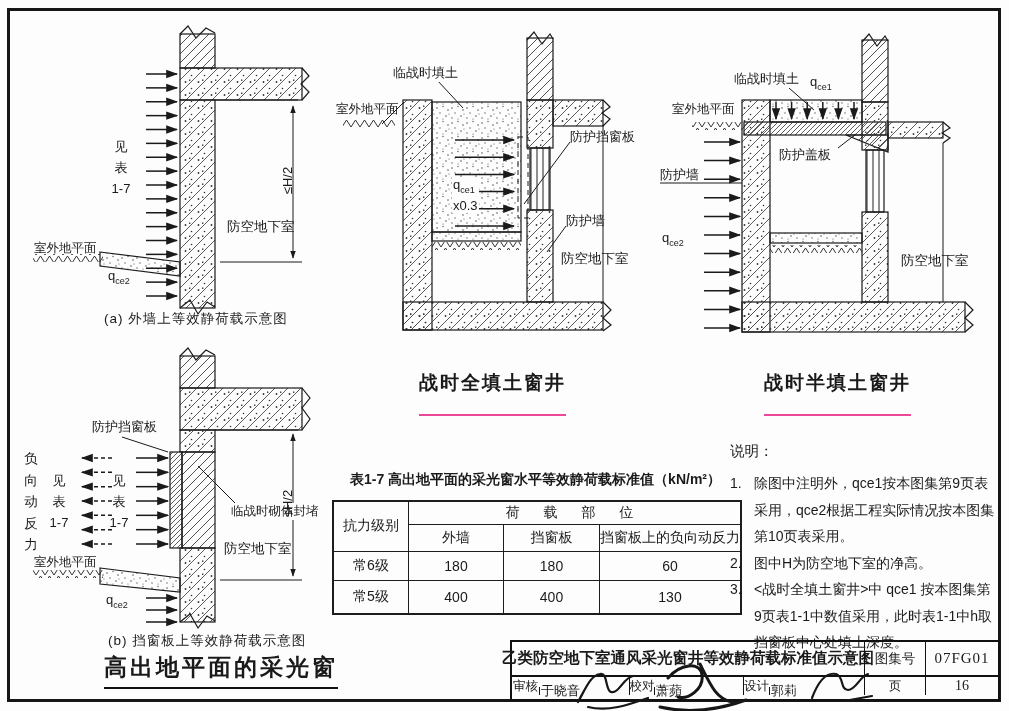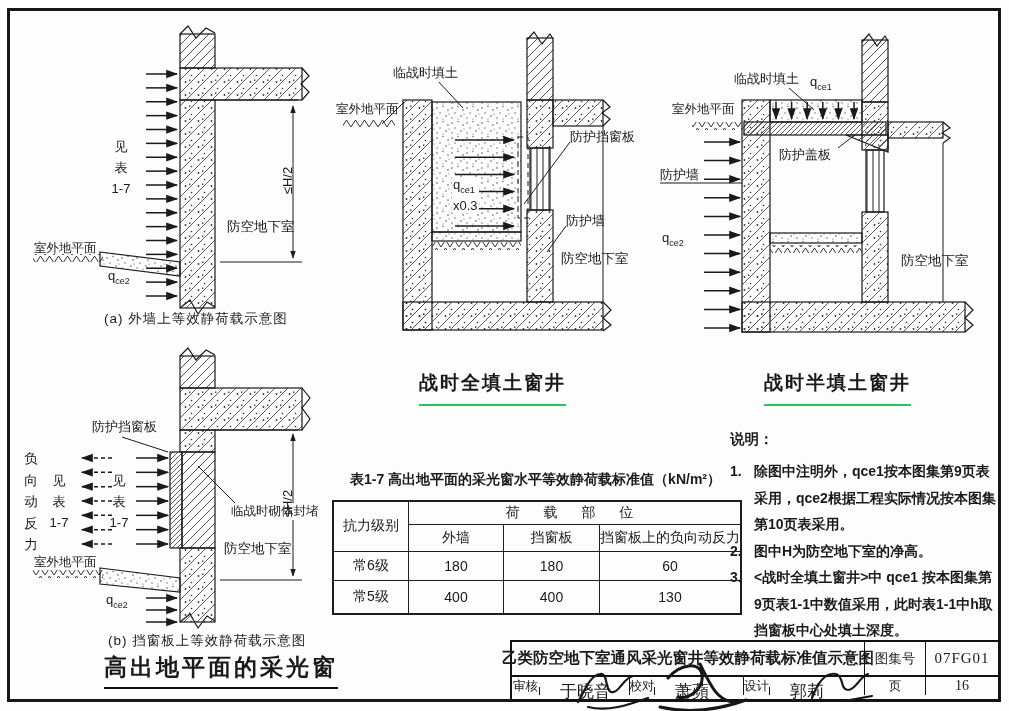--- a/index.html
+++ b/index.html
@@ -16,7 +16,7 @@
   .vdim{position:absolute;z-index:2;width:60px;text-align:center;font-size:13px;transform:rotate(-90deg);}
   .cap{font-size:13.5px;letter-spacing:1px;}
   .sect{position:absolute;z-index:2;font-size:19px;font-weight:bold;letter-spacing:2px;
-        border-bottom:2px solid #22c55e;padding-bottom:8px;white-space:nowrap;}
+        border-bottom:2px solid #ec4899;padding-bottom:18px;white-space:nowrap;}
   .big{position:absolute;z-index:2;font-size:23px;font-weight:bold;letter-spacing:3px;
        border-bottom:2.5px solid #111;padding-bottom:4px;white-space:nowrap;}
   sub{font-size:9px;}

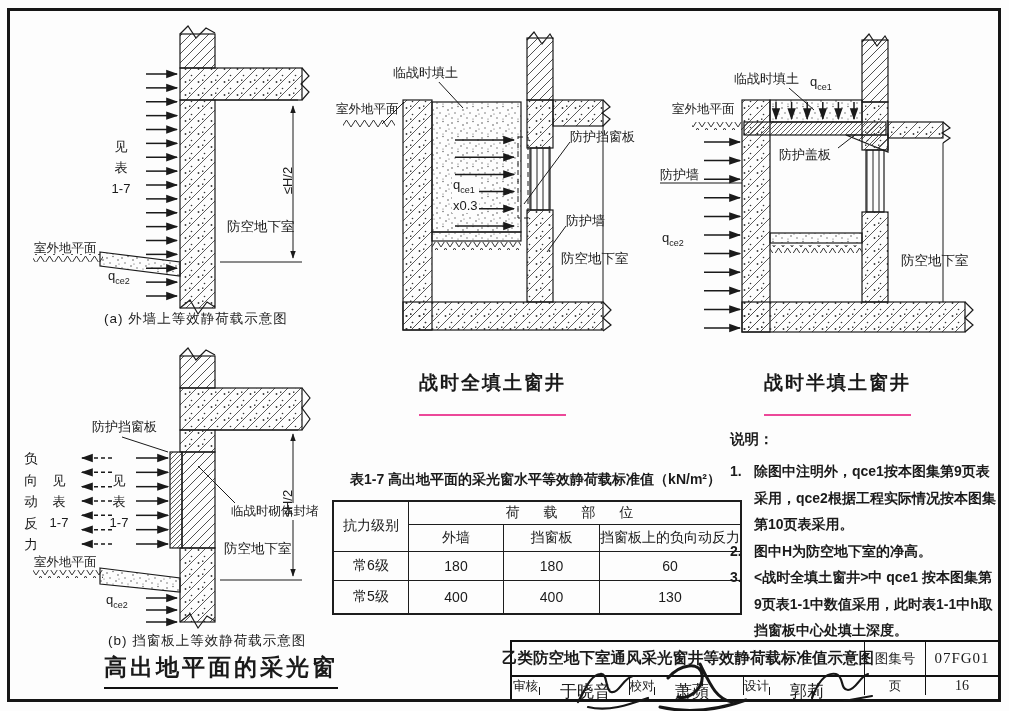--- a/index.html
+++ b/index.html
@@ -30,7 +30,7 @@
   td.wide{letter-spacing:10px;}
   td.val{font-size:15px;}
   
-  .notes{position:absolute;left:730px;top:430px;width:268px;z-index:2;font-size:14px;font-weight:bold;}
+  .notes{position:absolute;left:730px;top:442px;width:268px;z-index:2;font-size:14px;}
   .notes .hd{font-size:14.5px;margin-bottom:9px;}
   .note{display:flex;line-height:26.5px;}
   .note .no{width:24px;flex:none;}

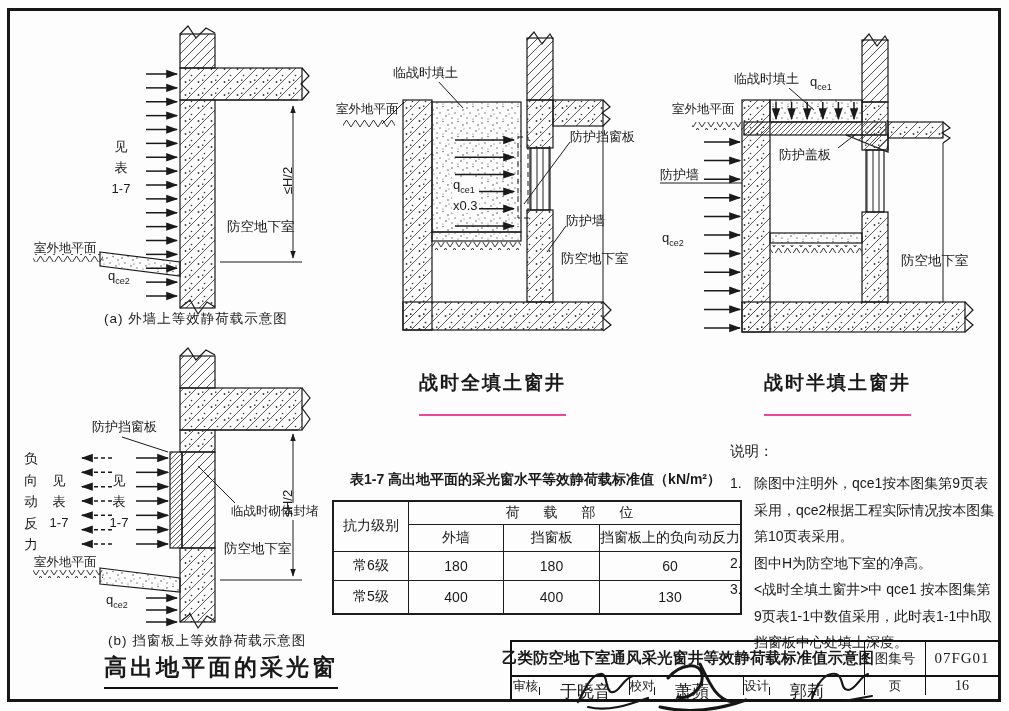--- a/index.html
+++ b/index.html
@@ -47,7 +47,7 @@
   .tb .al{width:61px;font-size:13.5px;}
   .tb .an{flex:1;font-family:"Liberation Serif","DejaVu Serif",serif;font-size:15px;letter-spacing:1px;}
   .tb .lab{font-size:12.5px;}
-  .tb .nm{font-size:17px;justify-content:flex-start;padding-left:20px;margin-top:10px;}
+  .tb .nm{font-size:13px;justify-content:flex-start;padding-left:1px;margin-top:10px;}
   .tb .pg{font-family:"Liberation Serif","DejaVu Serif",serif;font-size:14px;}
 </style>
 </head>

